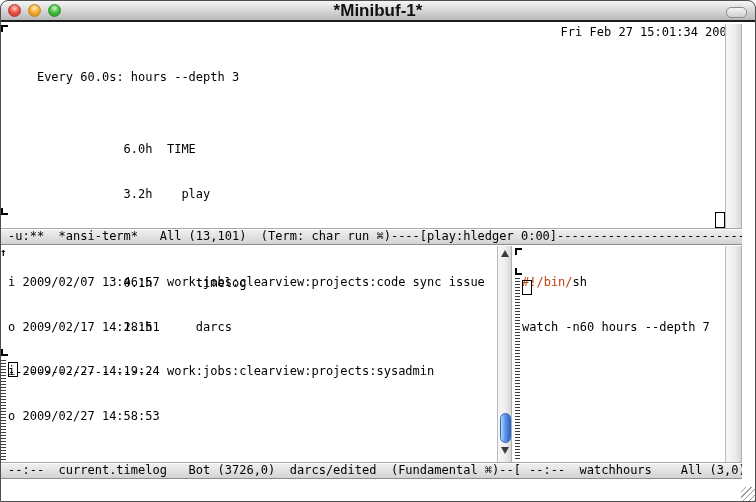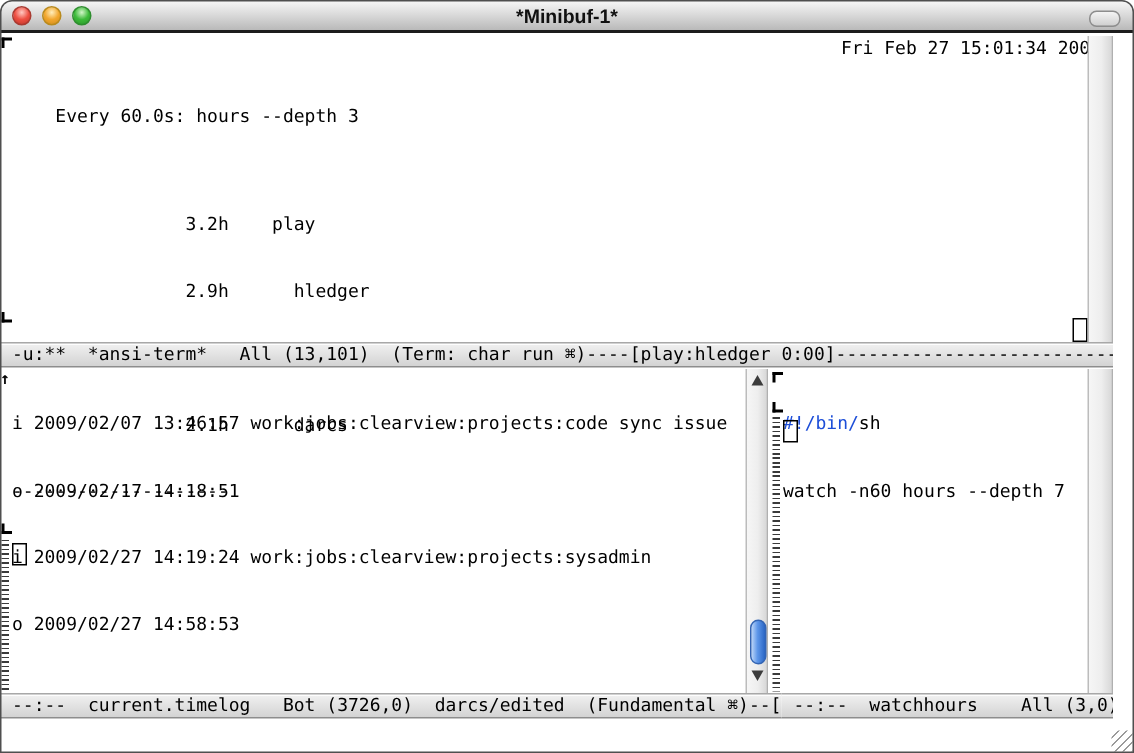--- a/index.html
+++ b/index.html
@@ -12,7 +12,7 @@
     background:linear-gradient(#f9f9f9,#d6d6d6 55%,#b9b9b9);
     border-bottom:2px solid #1c1c1c;border-radius:8px 8px 0 0;}
   .title{position:absolute;left:0;right:0;top:0;height:22px;line-height:21px;text-align:center;
-    font-family:"Liberation Sans","DejaVu Sans",sans-serif;font-size:13px;font-weight:bold;color:#111;}
+    font-family:"Liberation Sans","DejaVu Sans",sans-serif;font-size:17px;font-weight:bold;color:#111;}
   .light{position:absolute;top:4px;width:13px;height:13px;border-radius:50%;box-sizing:border-box;}
   .light.red{left:8px;border:1px solid #a93a31;background:radial-gradient(circle at 50% 30%,#ffc9c2 0%,#ee4f42 50%,#bd352a 100%);}
   .light.yellow{left:28px;border:1px solid #b98a1d;background:radial-gradient(circle at 50% 30%,#ffeebc 0%,#f2a72e 50%,#cd8a1a 100%);}

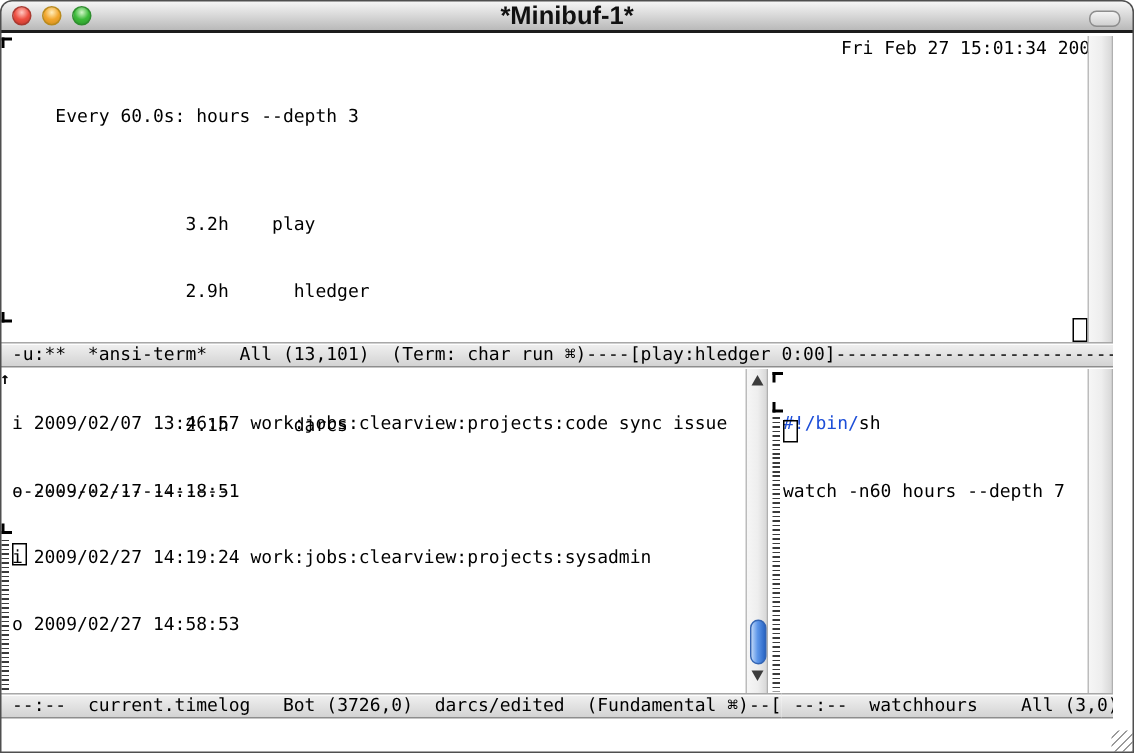--- a/index.html
+++ b/index.html
@@ -74,6 +74,7 @@
     <span style="position:absolute;right:0;top:0;">Fri Feb 27 15:01:34 2009</span>
   </div>
   <div class="row"> </div>
+  <div class="row">                6.0h  TIME</div>
   <div class="row">                3.2h    play</div>
   <div class="row">                2.9h      hledger</div>
   <div class="row">                0.1h      timelog</div>

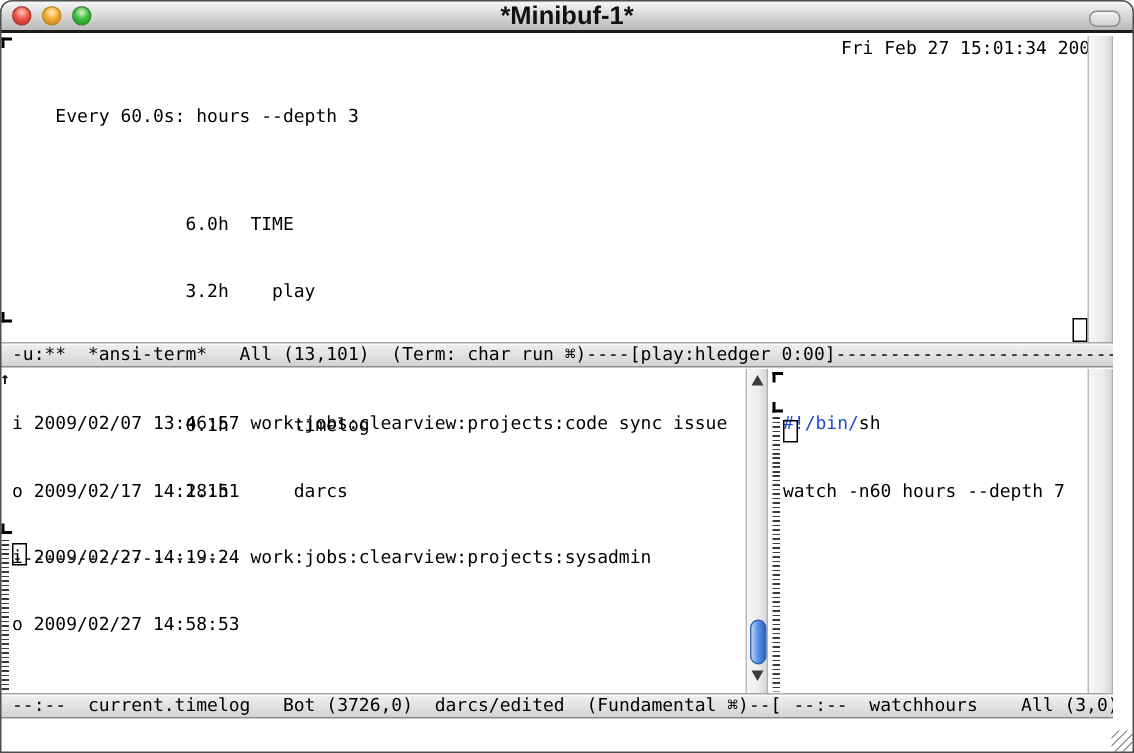--- a/index.html
+++ b/index.html
@@ -52,7 +52,7 @@
 
   
   .hollow{position:absolute;width:8px;height:13px;border:1px solid #000;}
-  .shebang{color:#1d4ed8;}
+  .shebang{color:#c2410c;}
 
   .grip{position:absolute;right:1px;bottom:1px;width:14px;height:14px;
     background:repeating-linear-gradient(135deg,transparent 0 3px,#9a9a9a 3px 4px);}

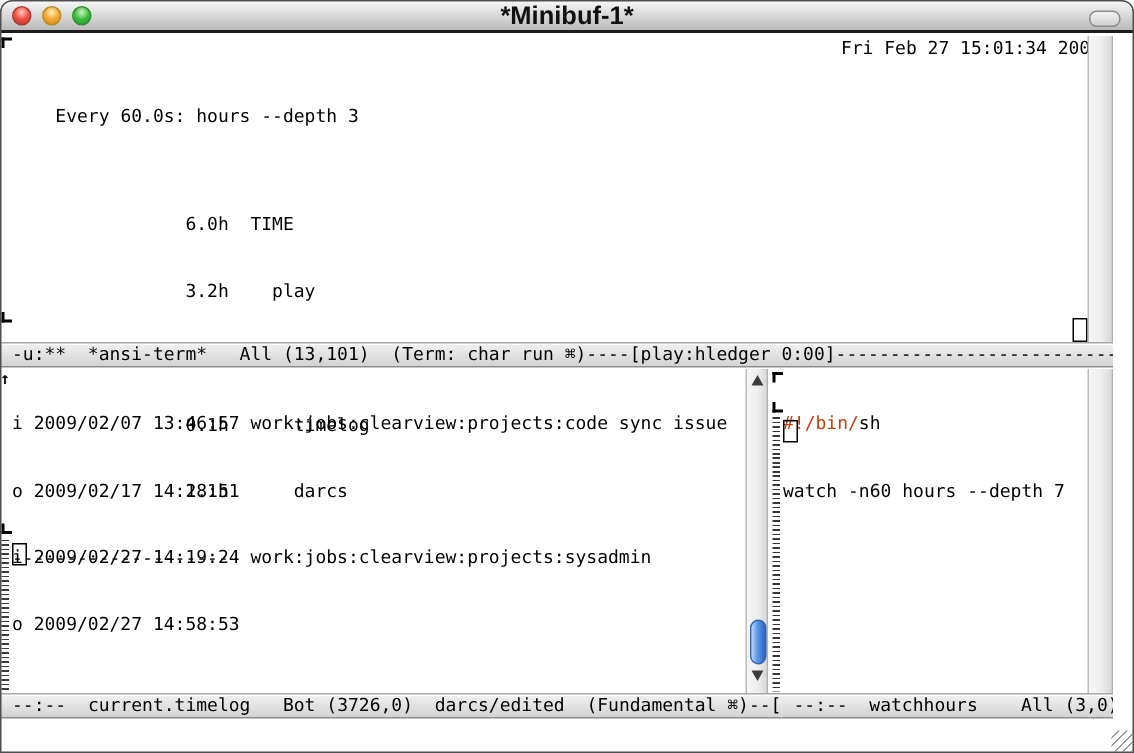--- a/index.html
+++ b/index.html
@@ -117,7 +117,7 @@
 <div class="hollow" style="left:522px;top:280px;"></div>
 <div class="sb" style="left:725px;top:246px;width:17px;height:216px;"></div>
 
-<div class="modeline" style="left:0;top:462px;width:521px;text-align:center;">--:--  current.timelog   Bot (3726,0)  darcs/edited  (Fundamental ⌘)--[</div>
+<div class="modeline" style="left:0;top:462px;width:521px;">--:--  current.timelog   Bot (3726,0)  darcs/edited  (Fundamental ⌘)--[</div>
 <div class="modeline" style="left:521px;top:462px;width:221px;">--:--  watchhours    All (3,0)</div>
 
 <div class="pane" style="left:8px;top:481px;width:740px;">

